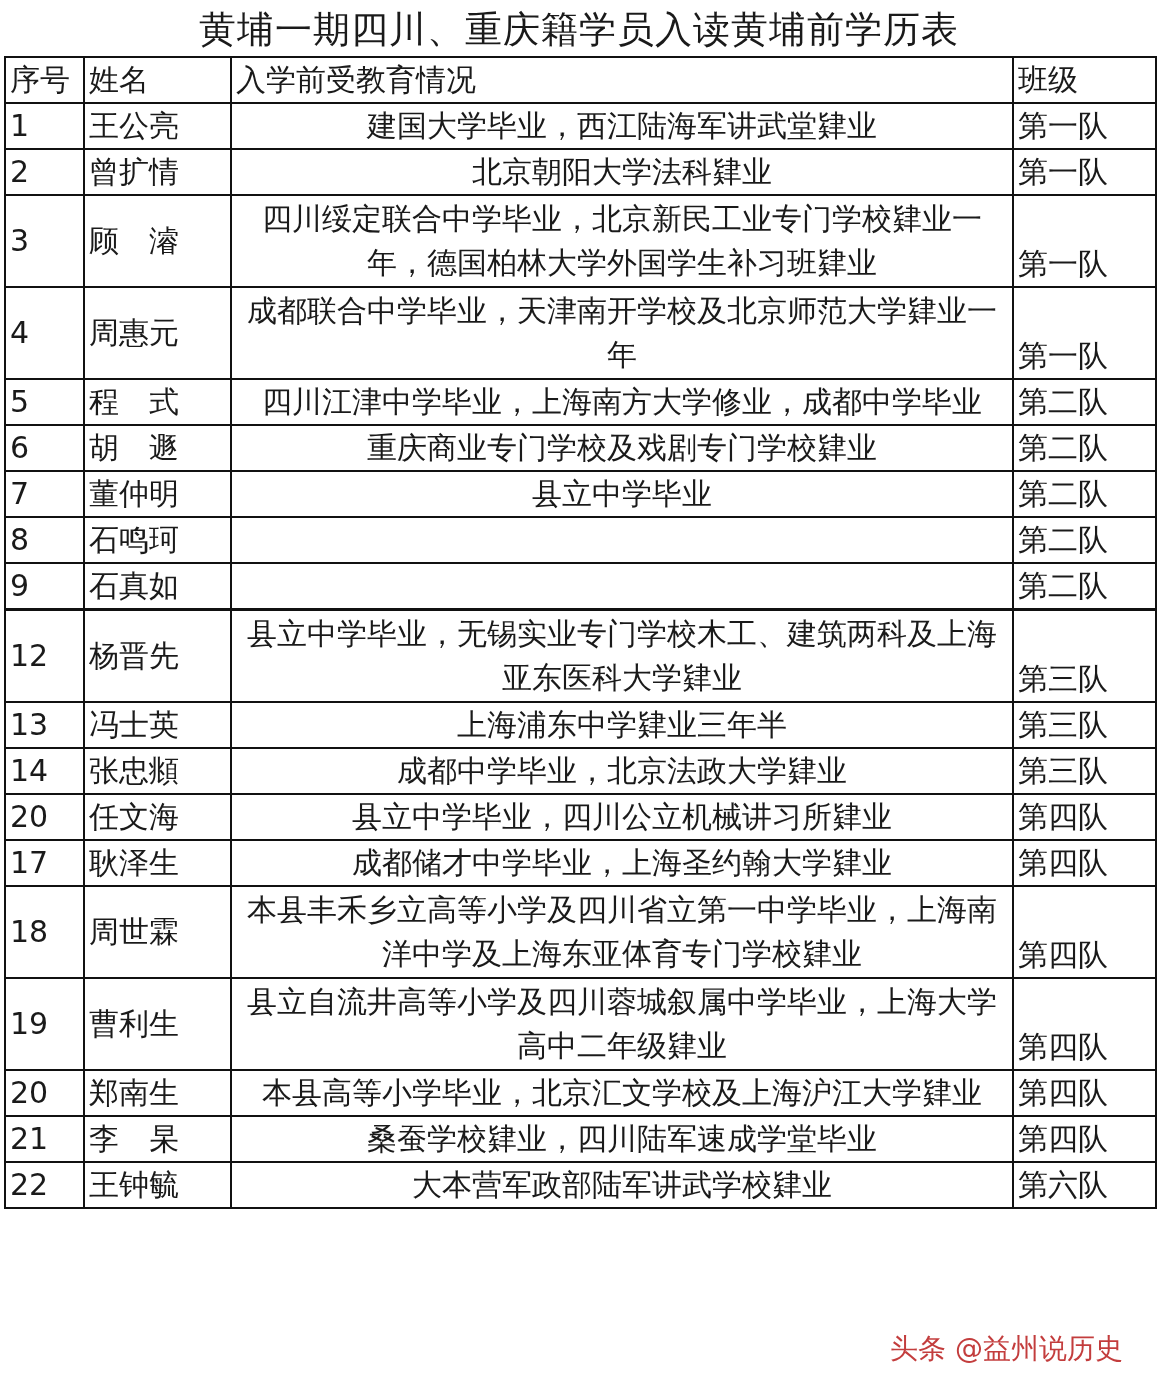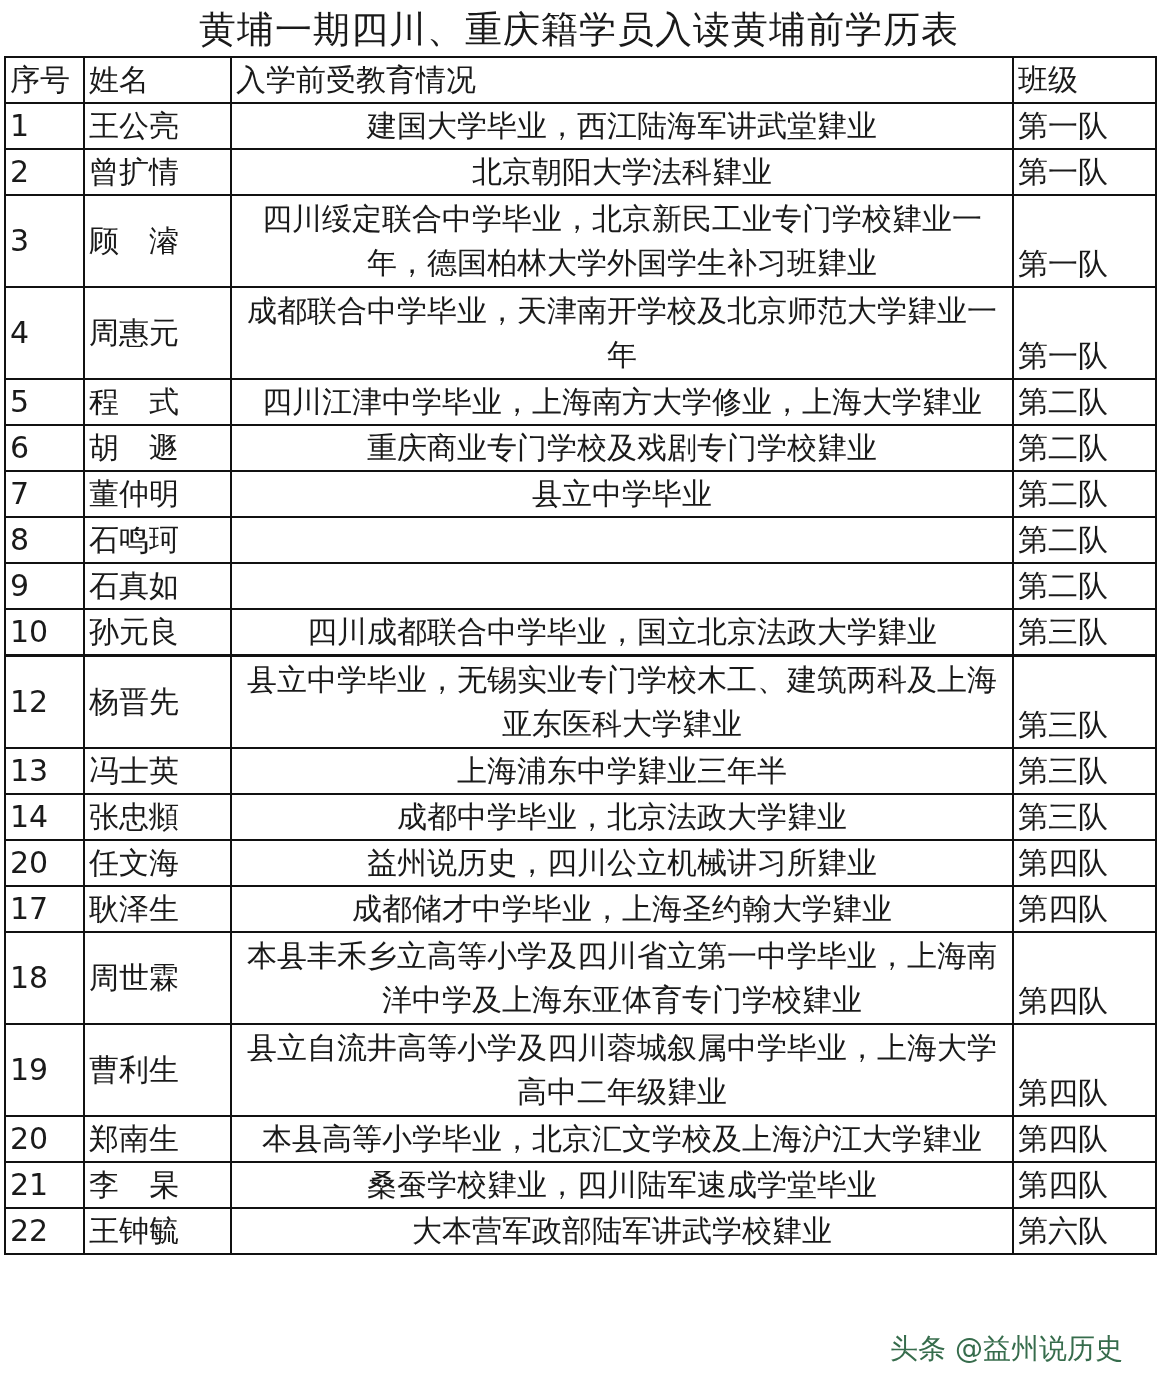--- a/index.html
+++ b/index.html
@@ -65,7 +65,7 @@
   <tr>
         <td>5</td>
         <td>程　式</td>
-        <td class="edu">四川江津中学毕业，上海南方大学修业，上海大学肄业</td>
+        <td class="edu">四川江津中学毕业，上海南方大学修业，成都中学毕业</td>
         <td class="team">第二队</td>
       </tr>
   <tr>

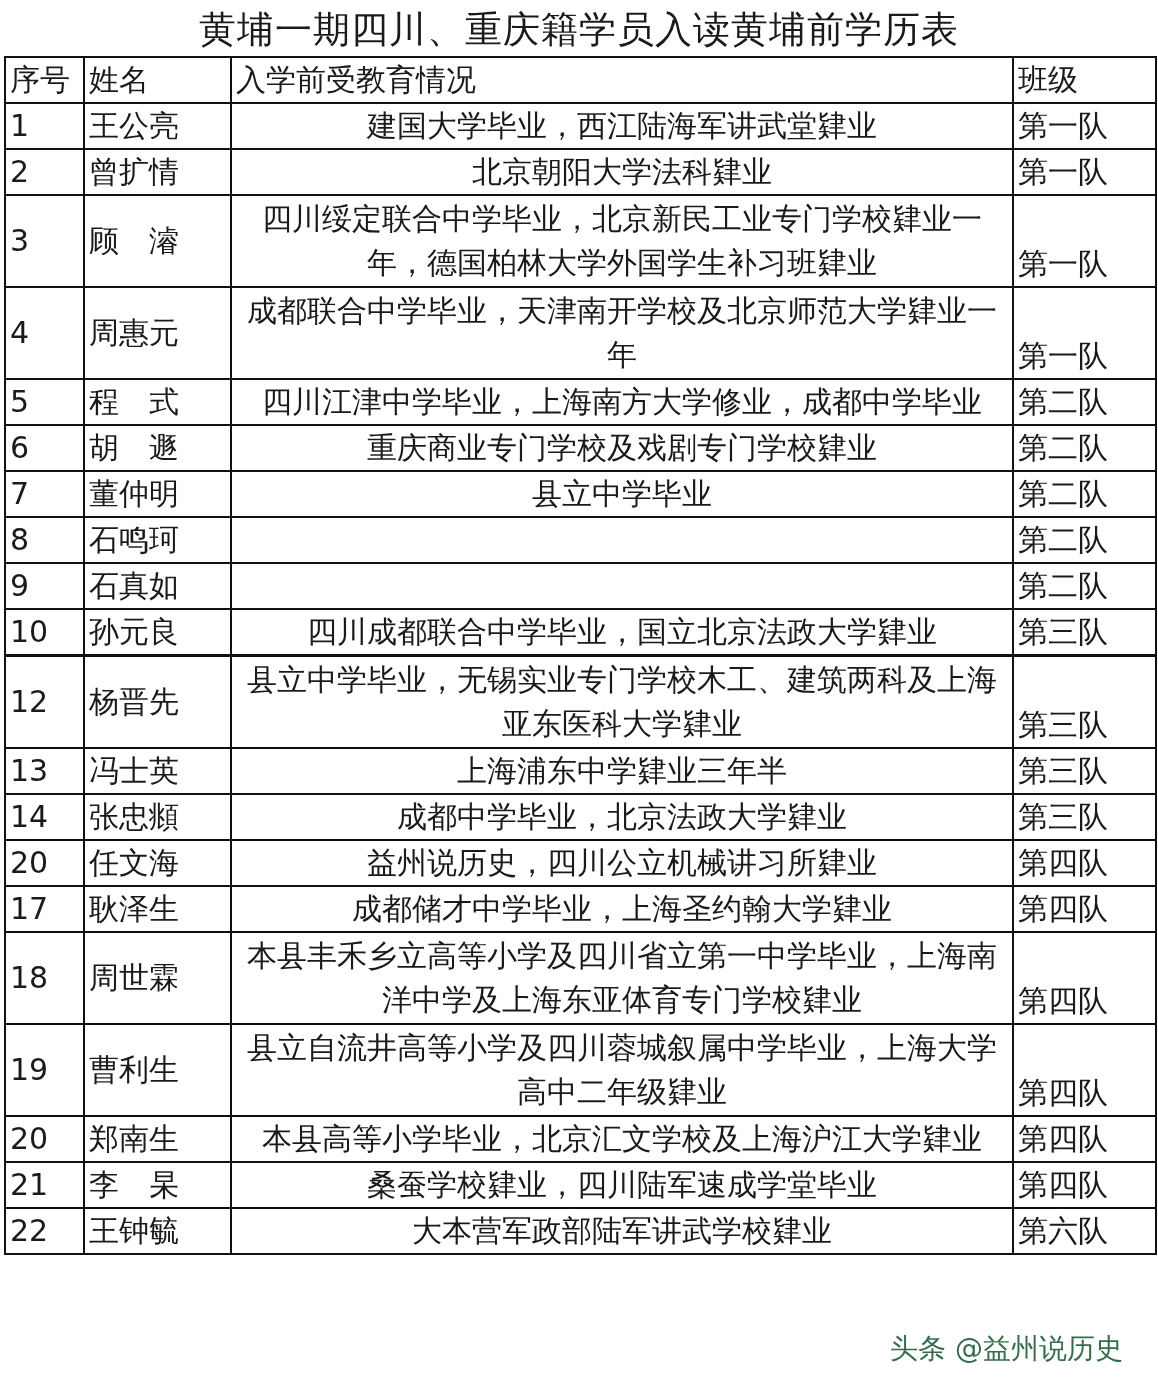--- a/index.html
+++ b/index.html
@@ -92,12 +92,6 @@
         <td class="edu"></td>
         <td class="team">第二队</td>
       </tr>
-  <tr>
-        <td>10</td>
-        <td>孙元良</td>
-        <td class="edu">四川成都联合中学毕业，国立北京法政大学肄业</td>
-        <td class="team">第三队</td>
-      </tr>
   <tr class="tall thick-top">
         <td>12</td>
         <td>杨晋先</td>

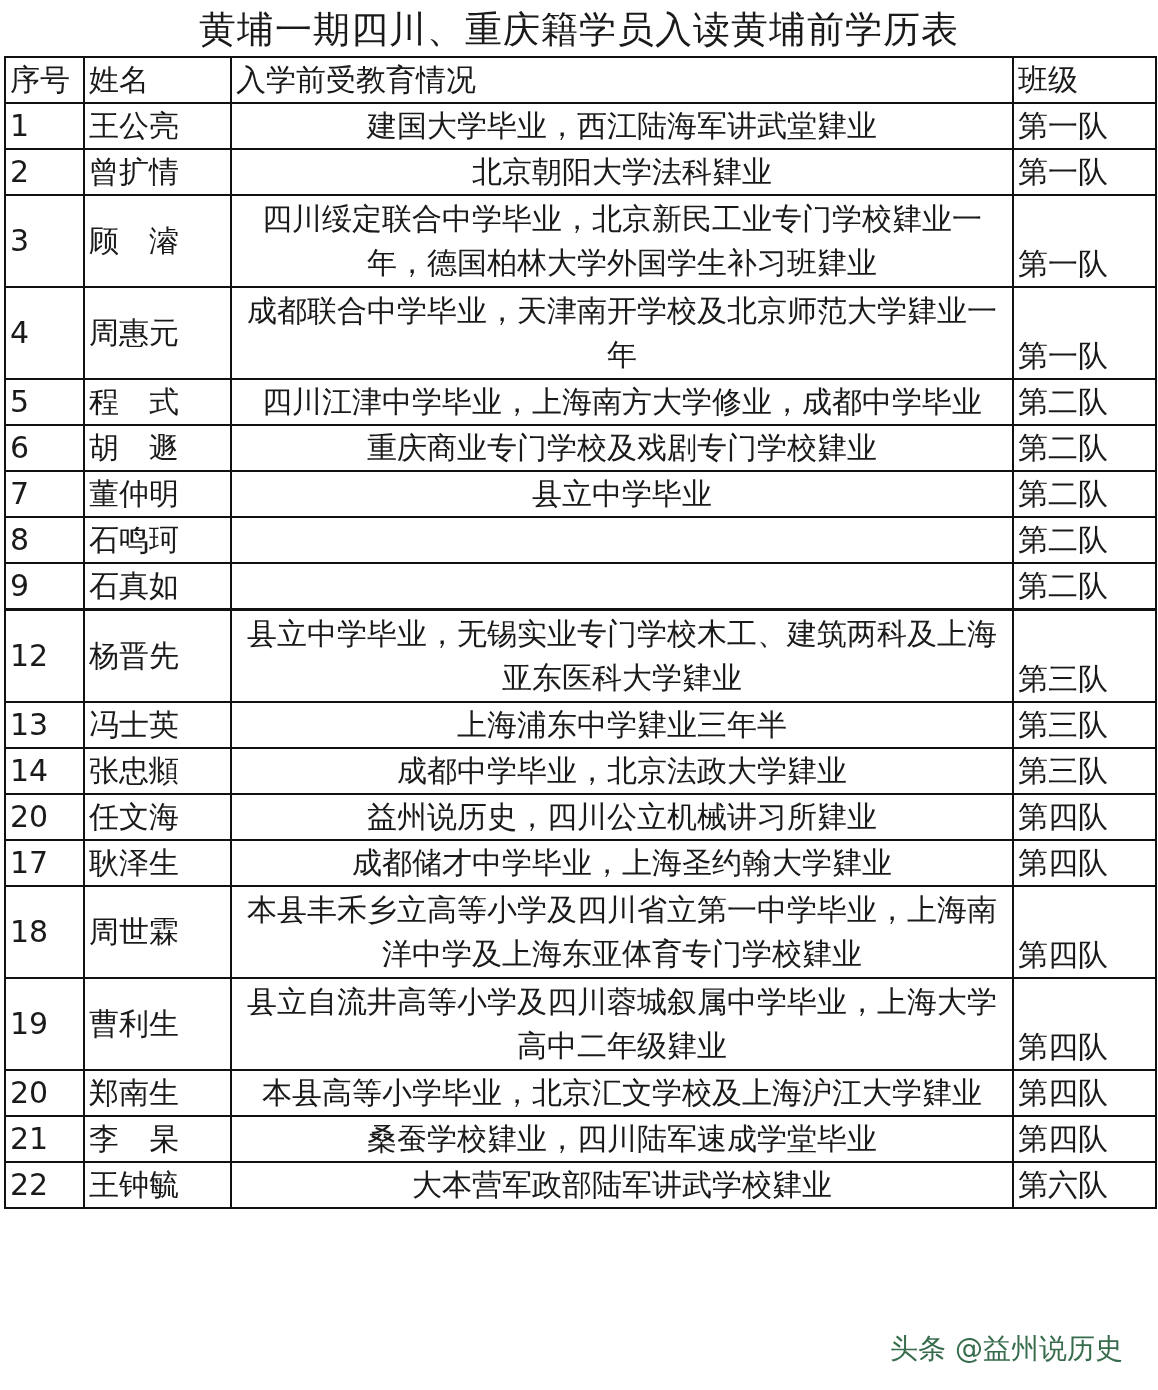--- a/index.html
+++ b/index.html
@@ -113,7 +113,7 @@
   <tr>
         <td>20</td>
         <td>任文海</td>
-        <td class="edu">益州说历史，四川公立机械讲习所肄业</td>
+        <td class="edu">县立中学毕业，四川公立机械讲习所肄业</td>
         <td class="team">第四队</td>
       </tr>
   <tr>

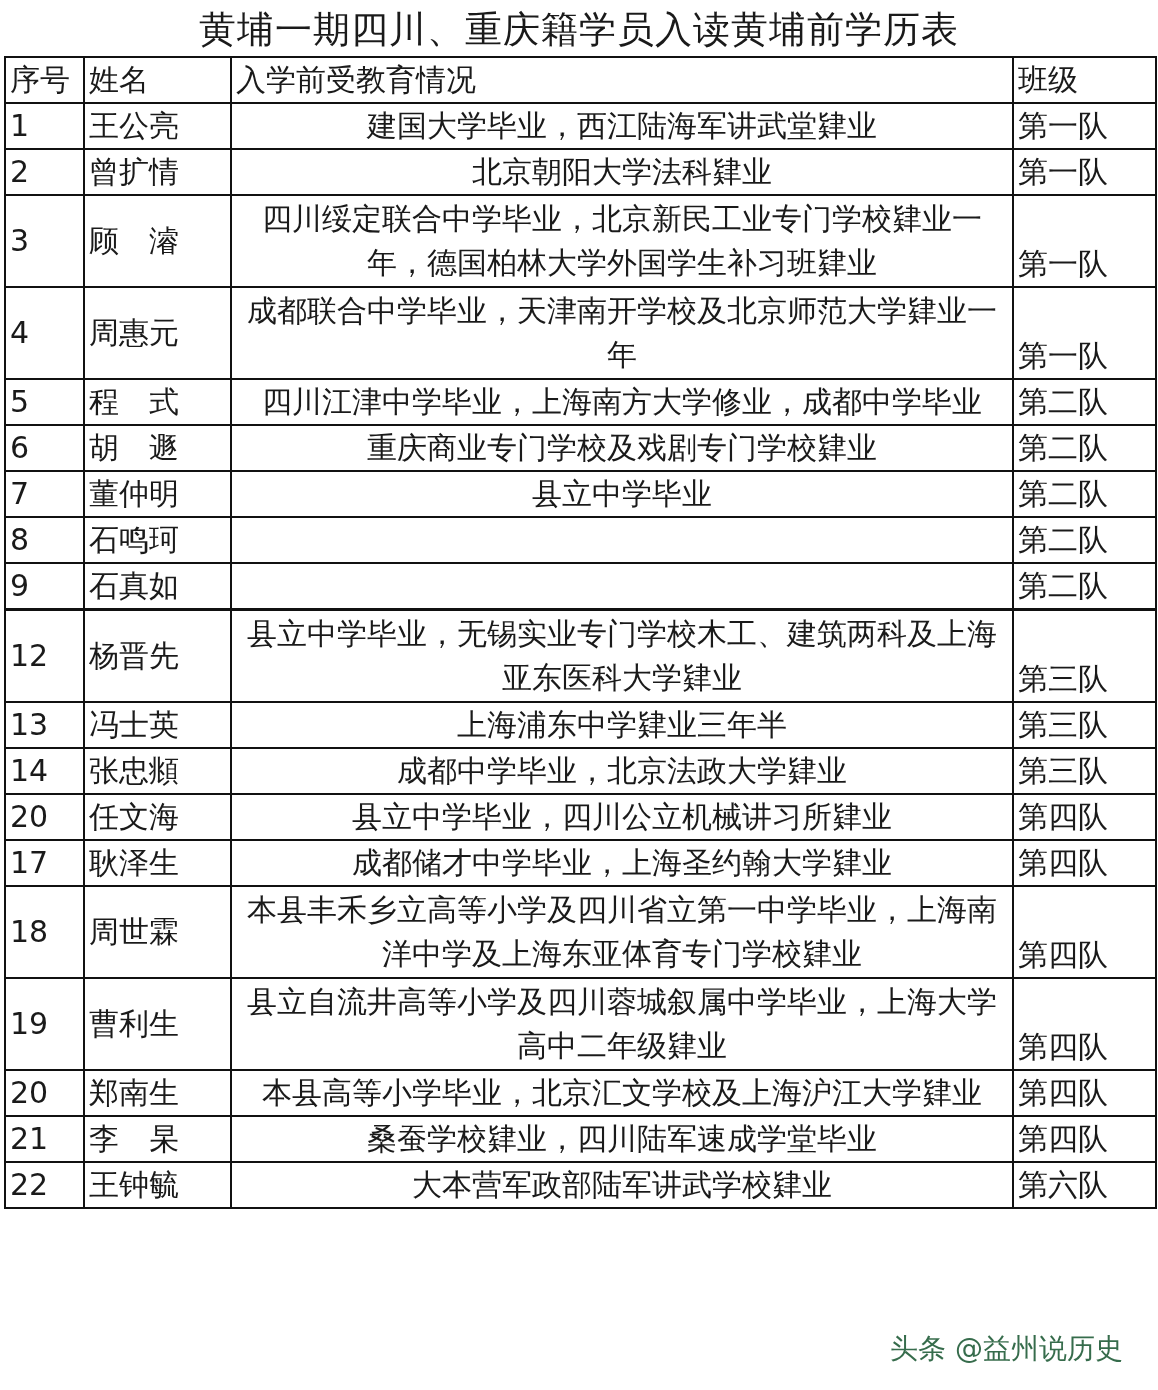--- a/index.html
+++ b/index.html
@@ -16,7 +16,7 @@
   tr { height: 46px; }
   tr.tall { height: 92px; }
   tr.thick-top td { border-top-width: 3px; }
-  .watermark { position: absolute; left: 890px; top: 1330px; font-size: 28px; color: #14532d;
+  .watermark { position: absolute; left: 890px; top: 1330px; font-size: 28px; color: #b91c1c;
                letter-spacing: 0; pointer-events: none; opacity: 0.85; }
 </style>
 </head>

